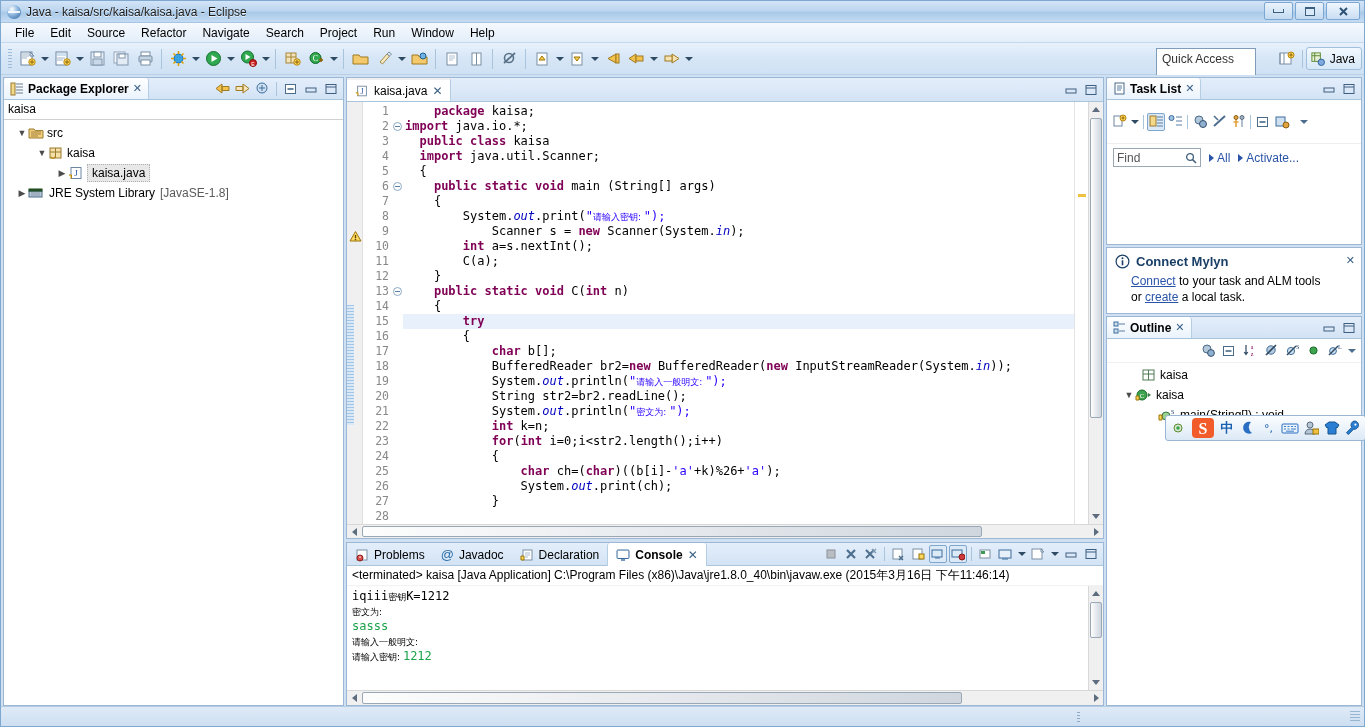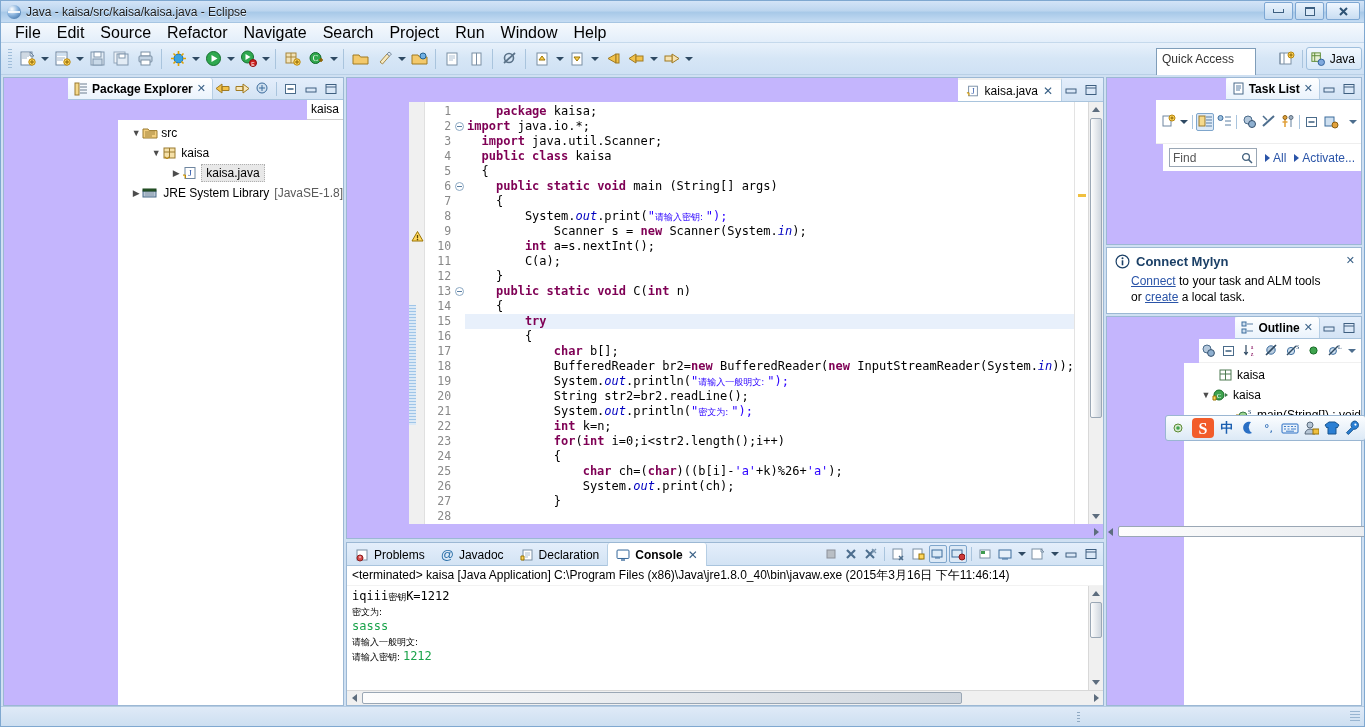--- a/index.html
+++ b/index.html
@@ -61,7 +61,7 @@
     display:flex; align-items:center; padding-left:6px;
   }
   .menu-item{
-    padding:2px 8px; font-size:16px; color:#000; cursor:default; white-space:nowrap;
+    padding:2px 8px; font-size:12px; color:#000; cursor:default; white-space:nowrap;
   }
 
   

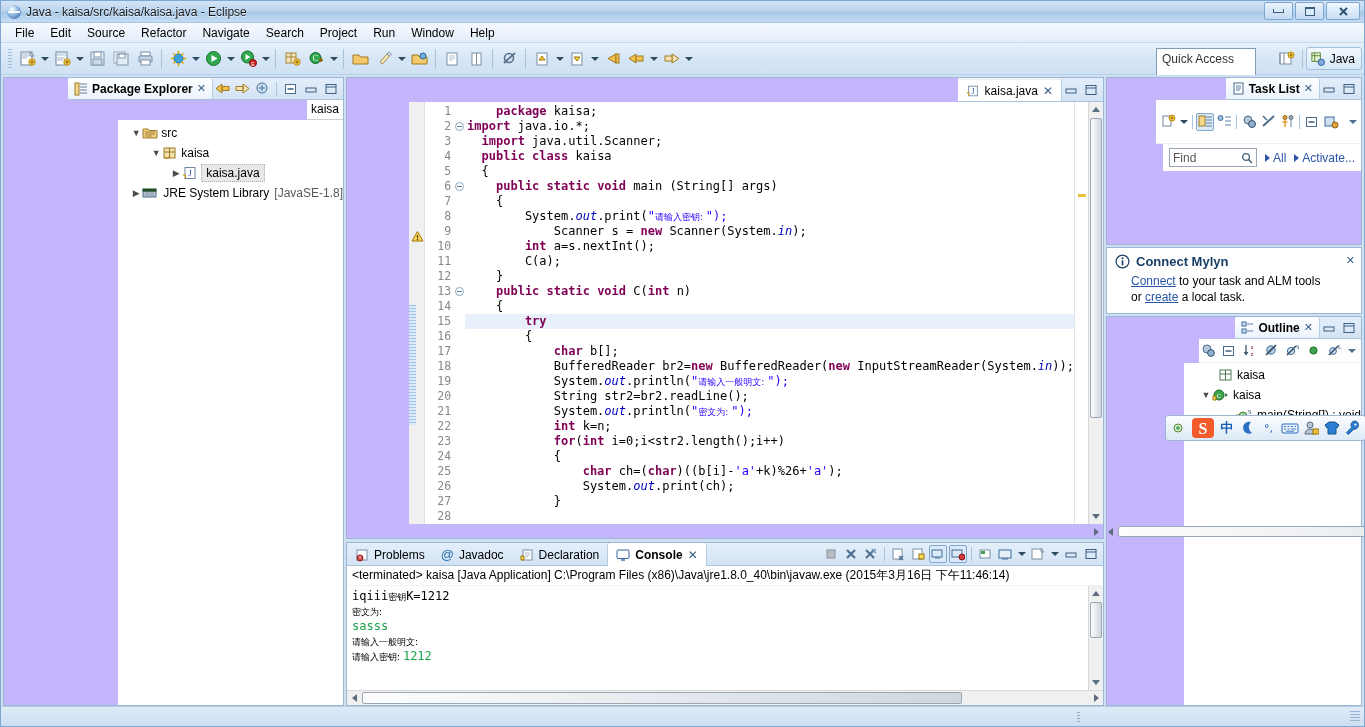--- a/index.html
+++ b/index.html
@@ -113,7 +113,6 @@
   .view{
     background:#c4b5fd; border:1px solid #9cb8d4; display:flex; flex-direction:column;
     min-height:0;
-    align-items:flex-end;
   }
   .view-tabbar{
     height:22px;flex:0 0 22px;display:flex;align-items:stretch;

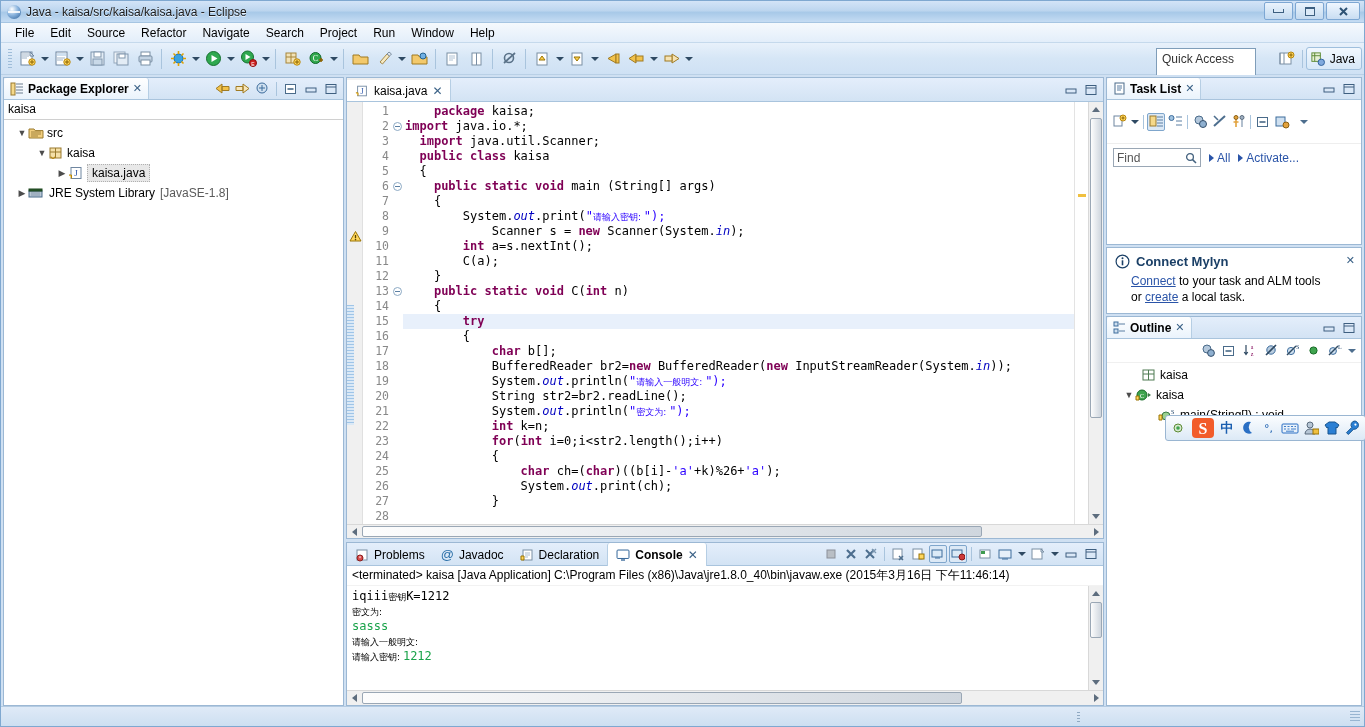--- a/index.html
+++ b/index.html
@@ -772,8 +772,8 @@
           <div id="code-area">
               <div class="cl"><span>    </span><span class="kw">package</span><span> kaisa;</span></div>
               <div class="cl"><span></span><span class="kw">import</span><span> java.io.*;</span></div>
+              <div class="cl"><span>  </span><span class="kw">public class</span><span> kaisa</span></div>
               <div class="cl"><span>  </span><span class="kw">import</span><span> java.util.Scanner;</span></div>
-              <div class="cl"><span>  </span><span class="kw">public class</span><span> kaisa</span></div>
               <div class="cl"><span>  {</span></div>
               <div class="cl"><span>    </span><span class="kw">public static void</span><span> main (String[] args)</span></div>
               <div class="cl"><span>    {</span></div>

